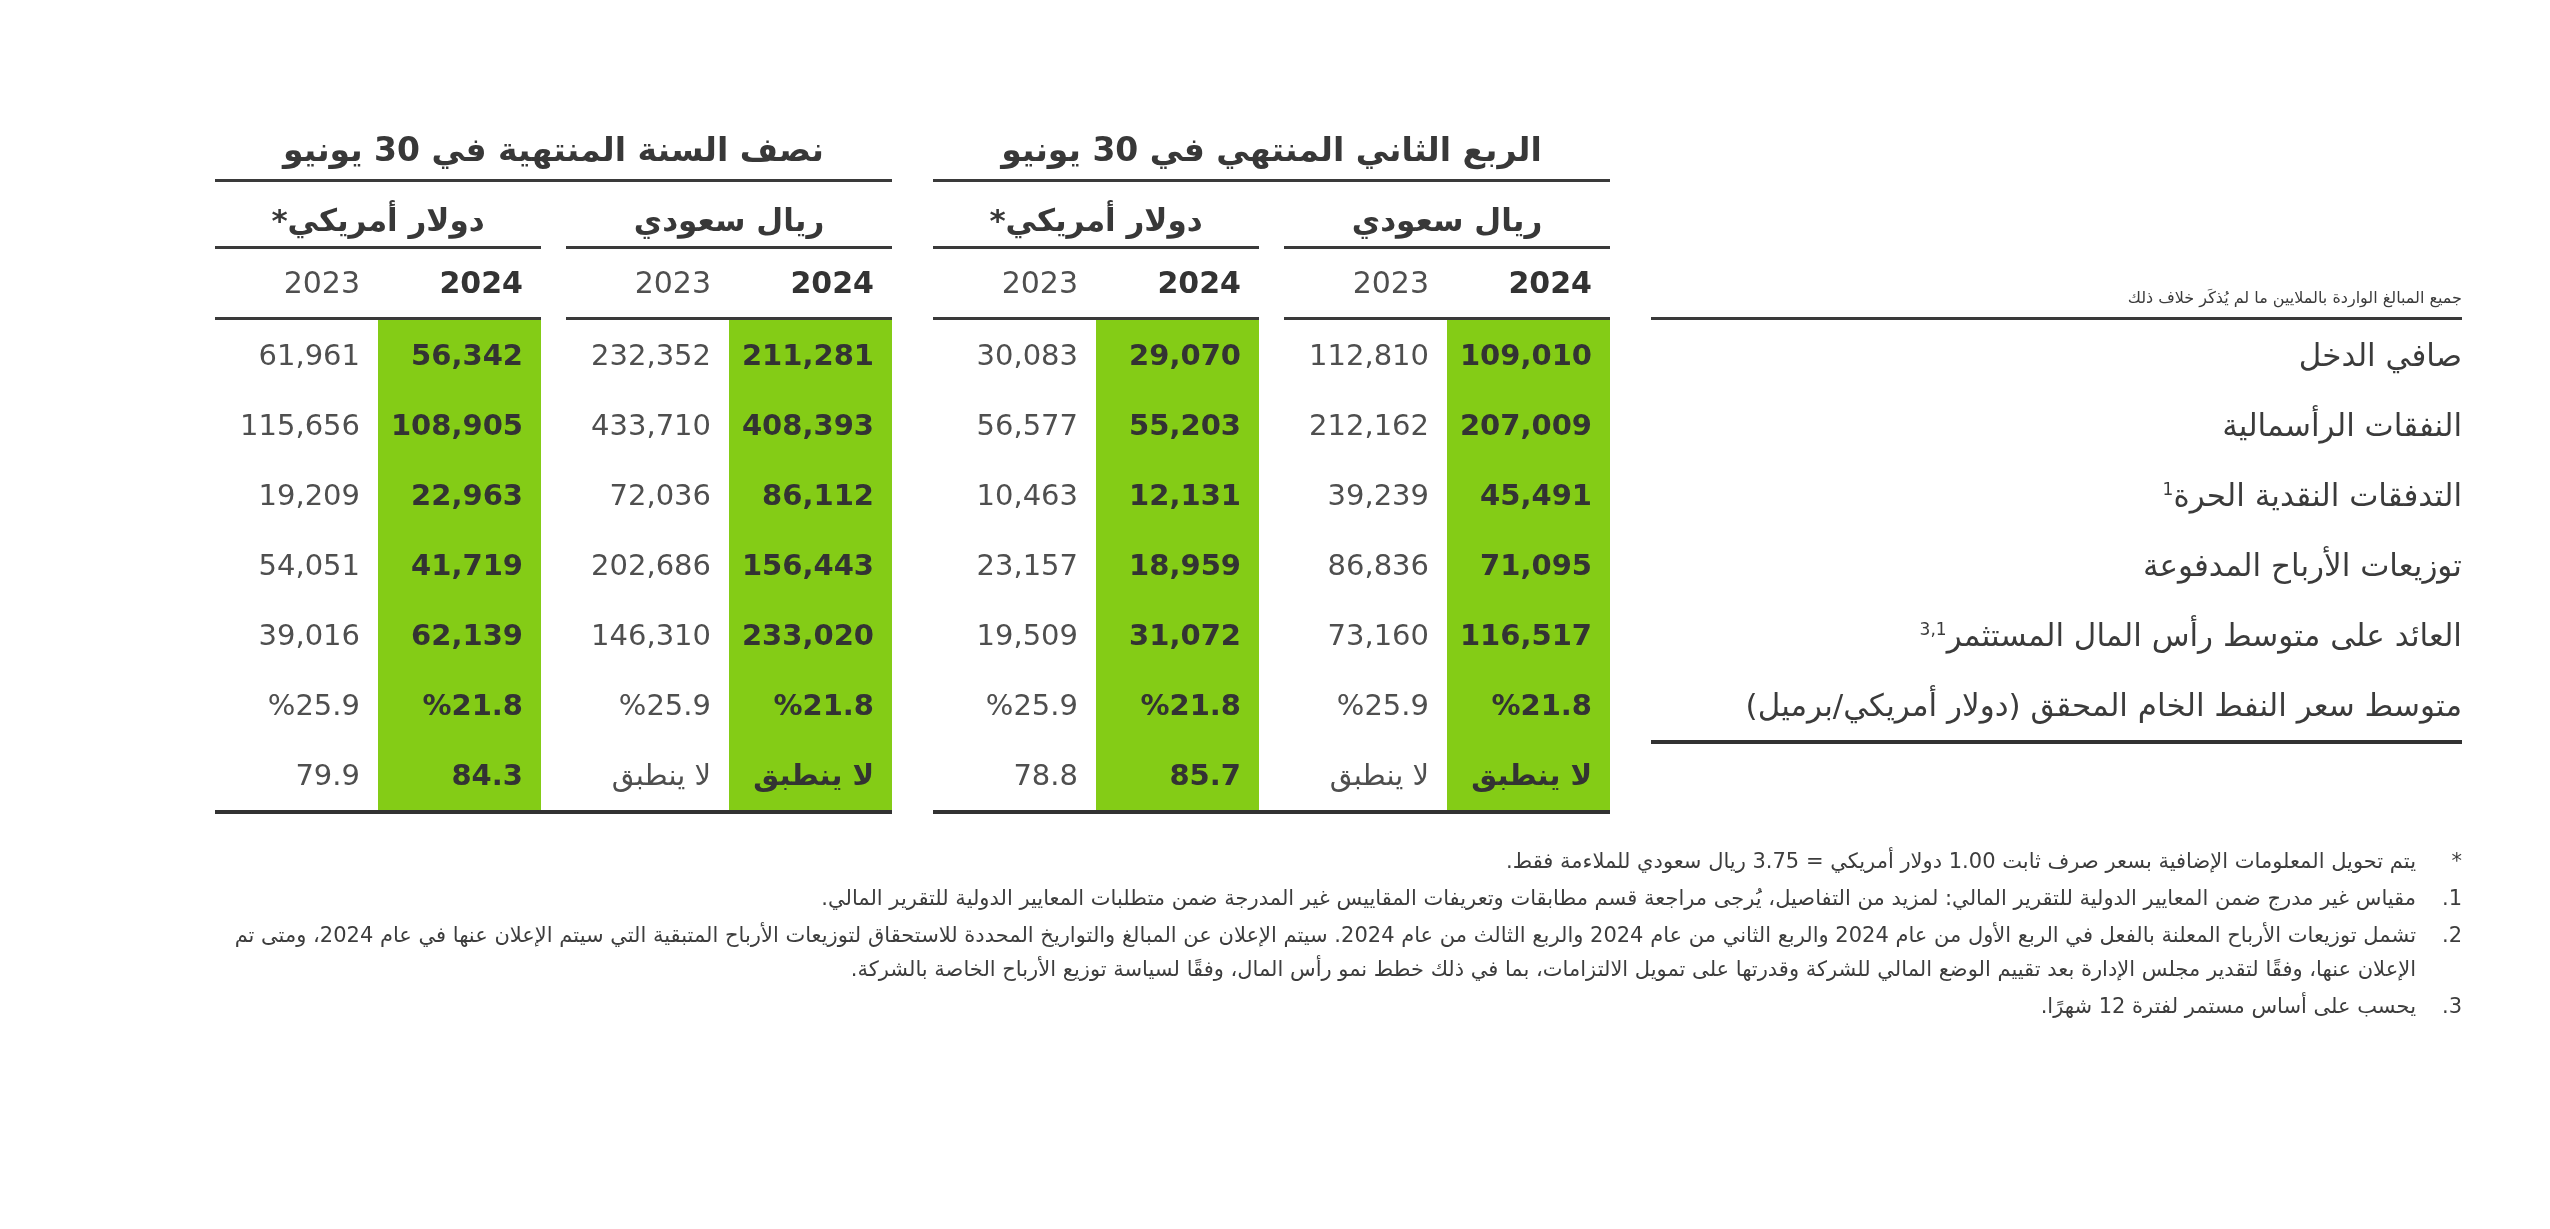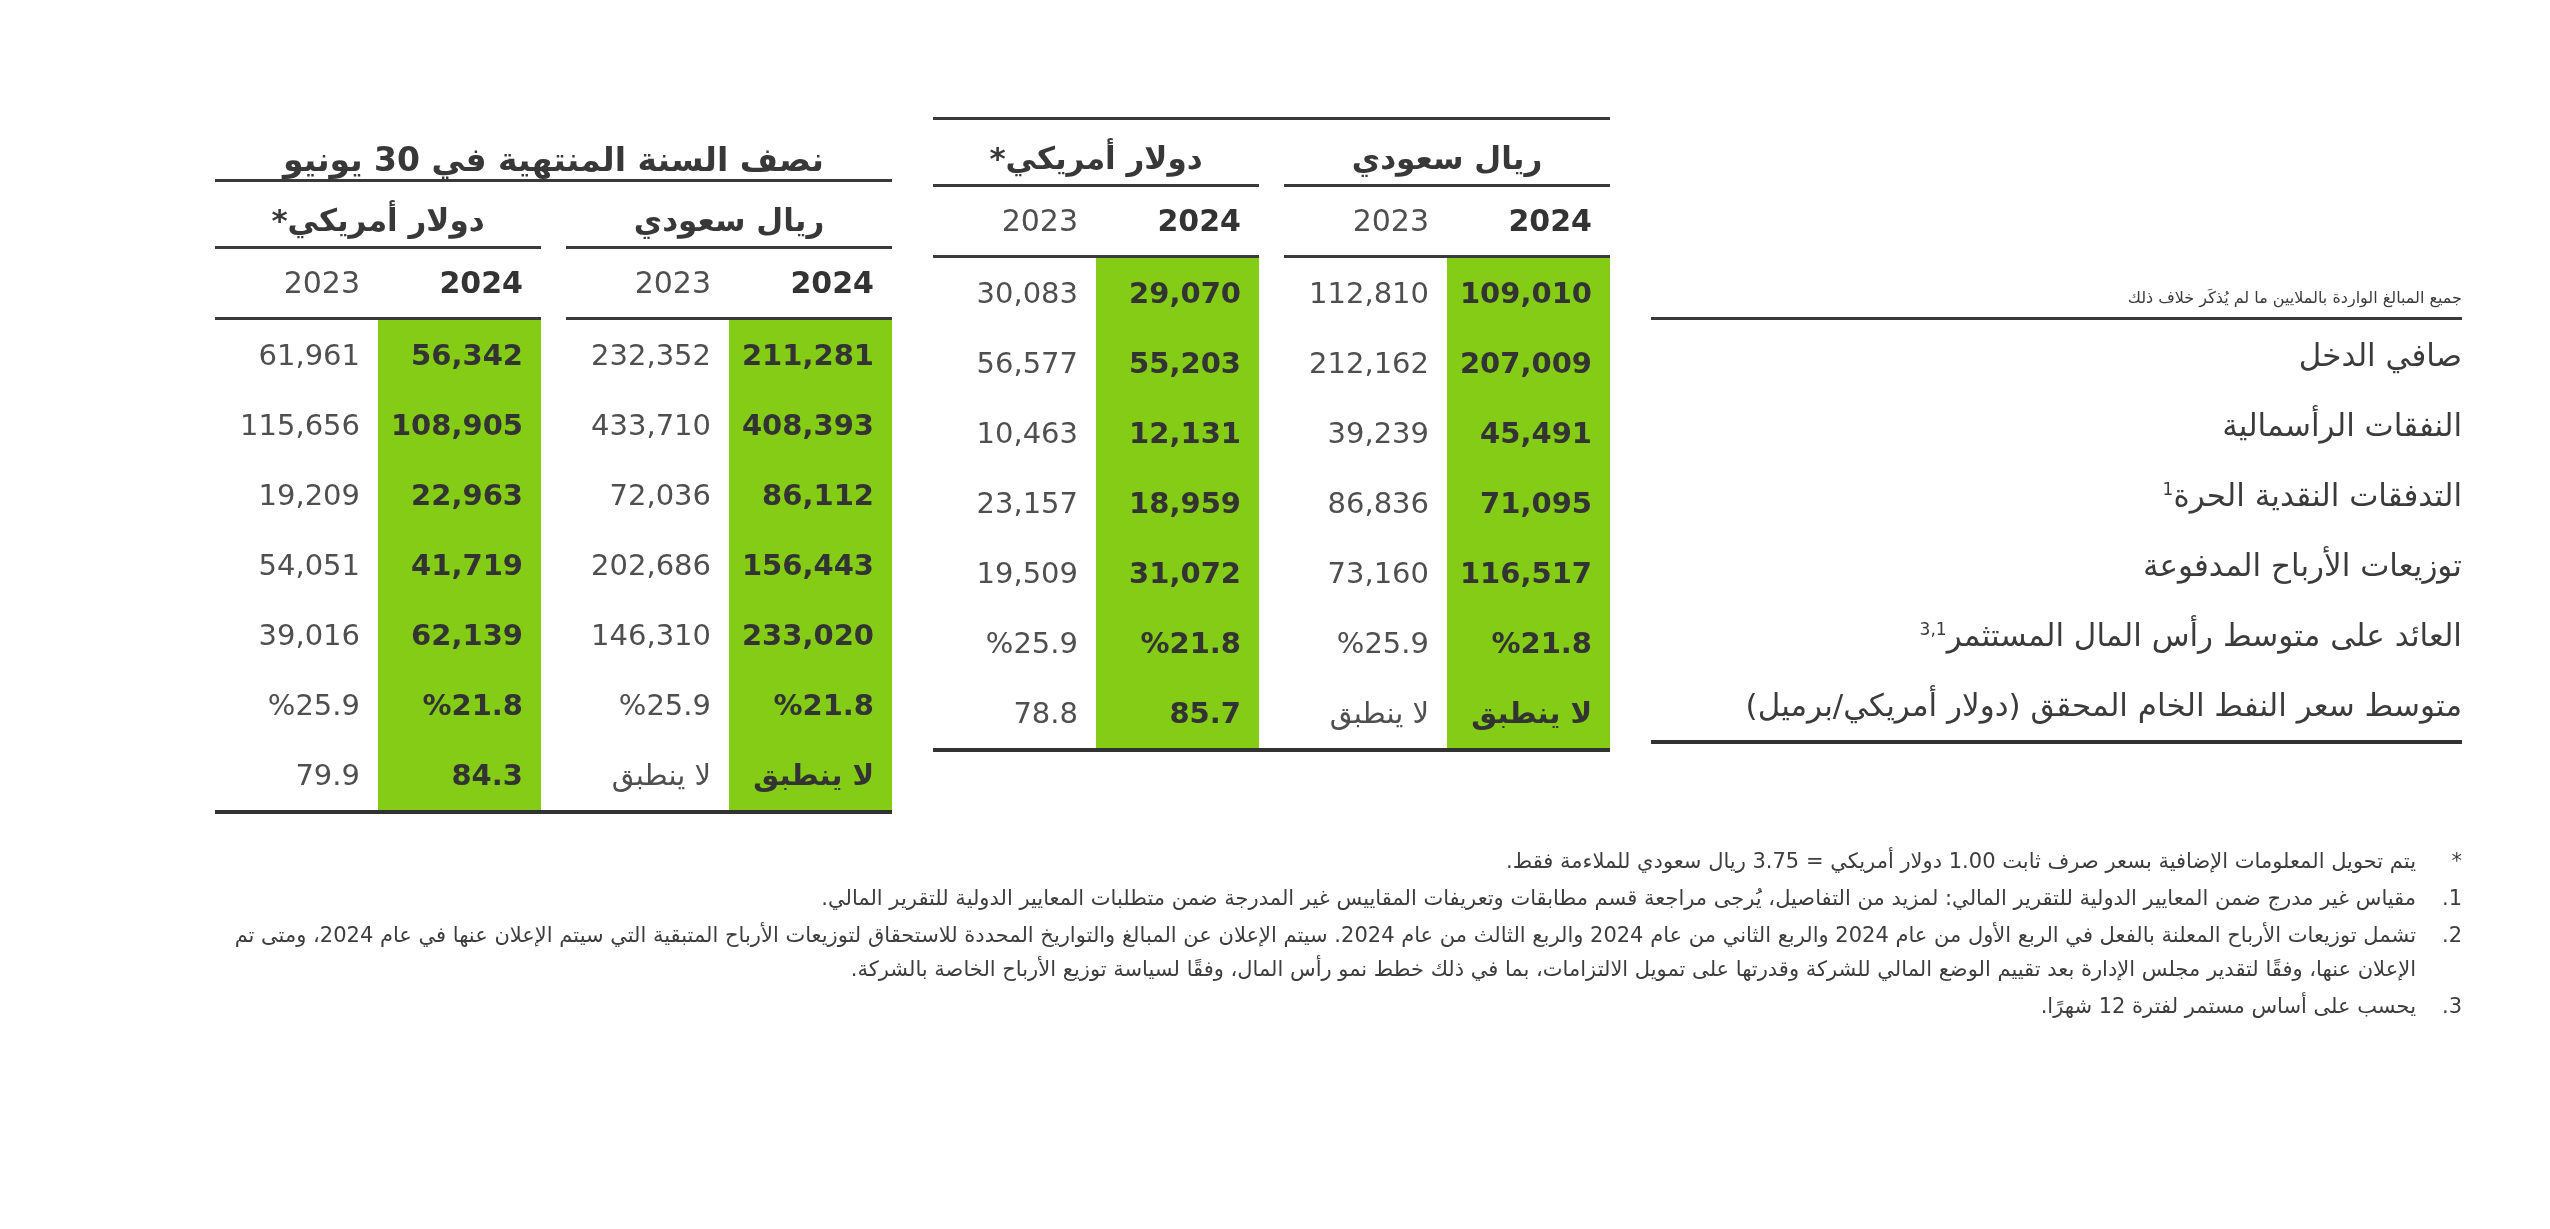--- a/index.html
+++ b/index.html
@@ -50,6 +50,7 @@
   .period-h {
     height:62px;
     display:flex; align-items:flex-end; justify-content:center;
+    padding-bottom:10px;
     font-size:33px; font-weight:700; color:#383838;
     white-space:nowrap;
   }

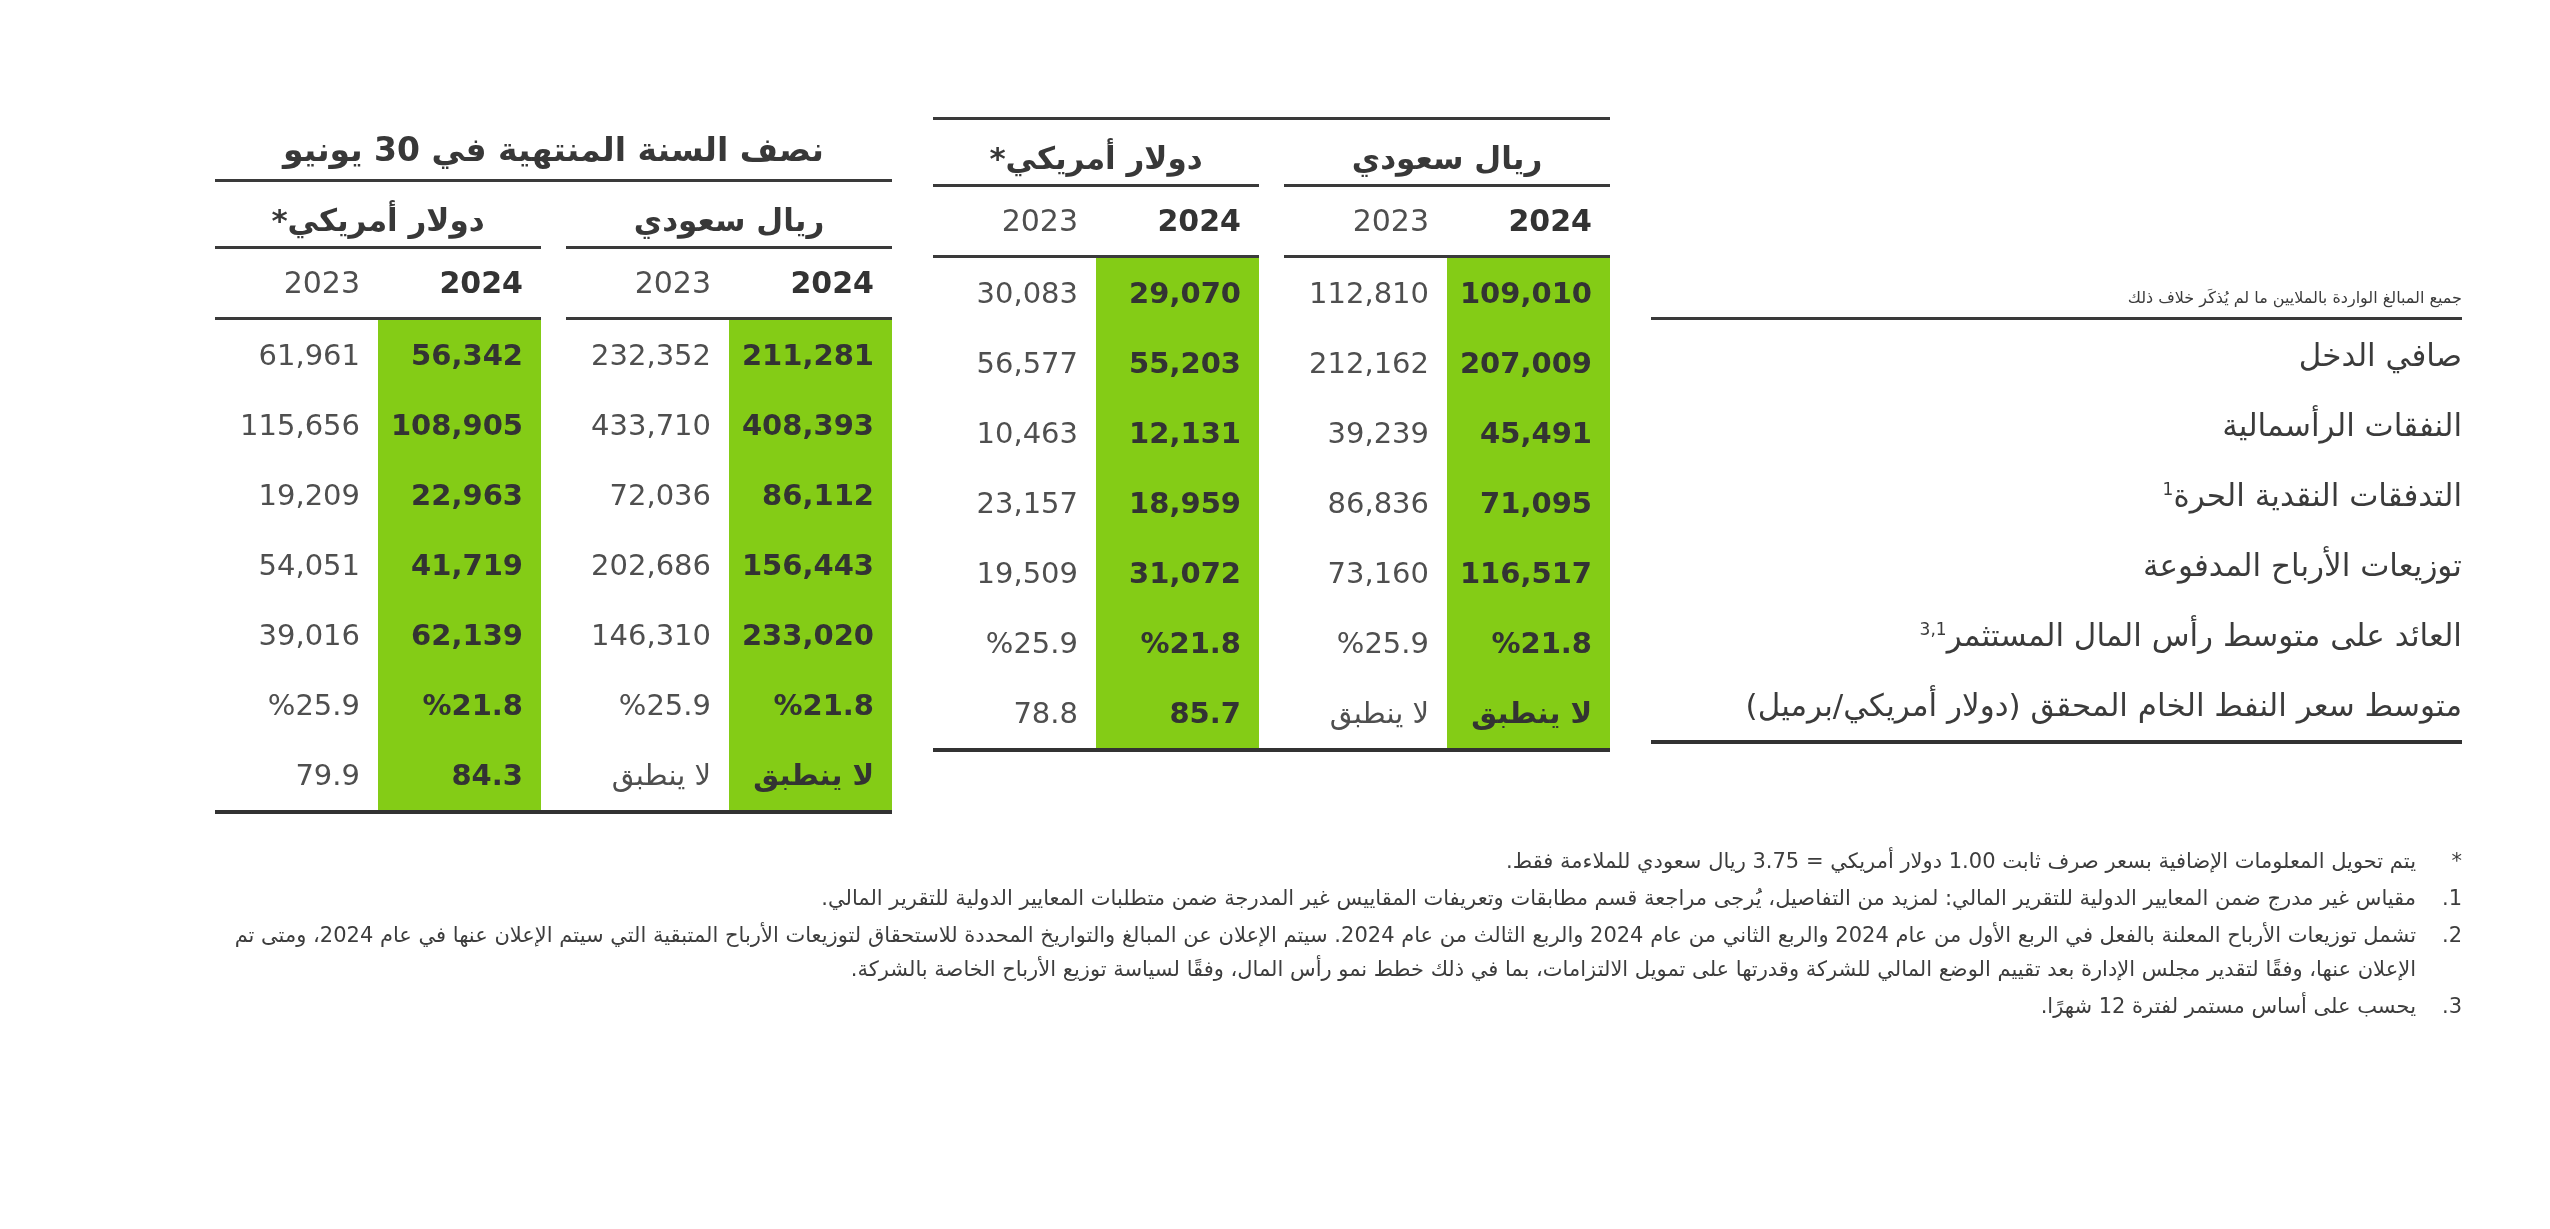--- a/index.html
+++ b/index.html
@@ -114,6 +114,7 @@
     </div>
 
     <div class="group">
+      <div class="period-h">الربع الثاني المنتهي في 30 يونيو</div>
       <div class="rule"></div>
       <div class="pairs">
 

